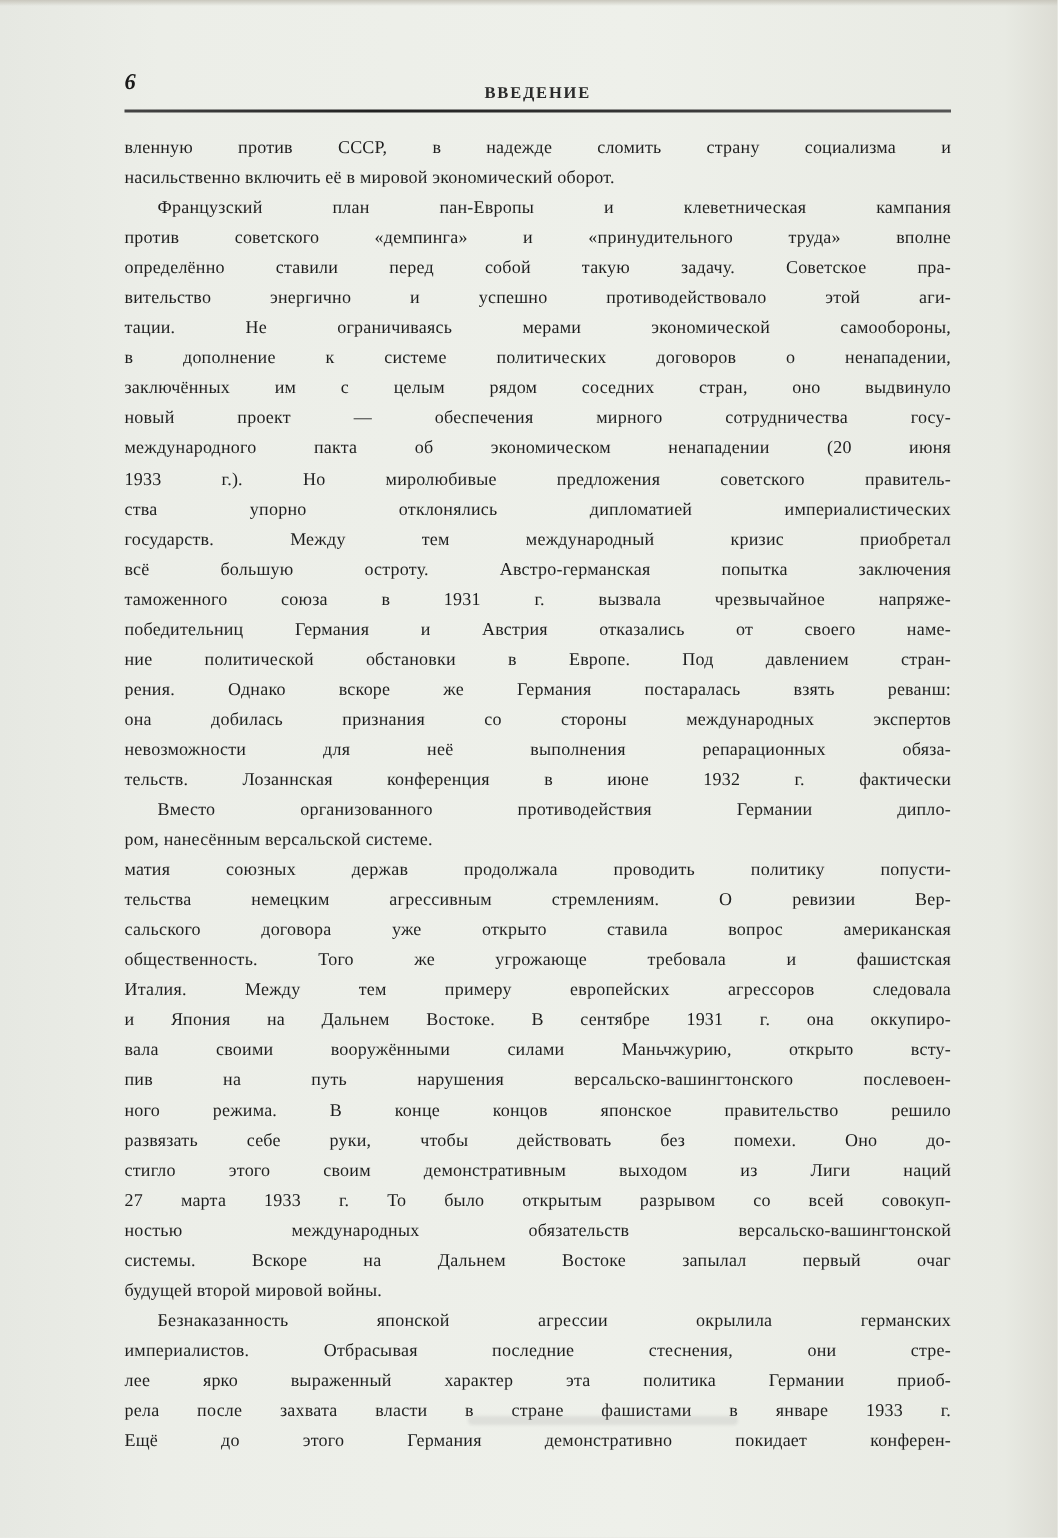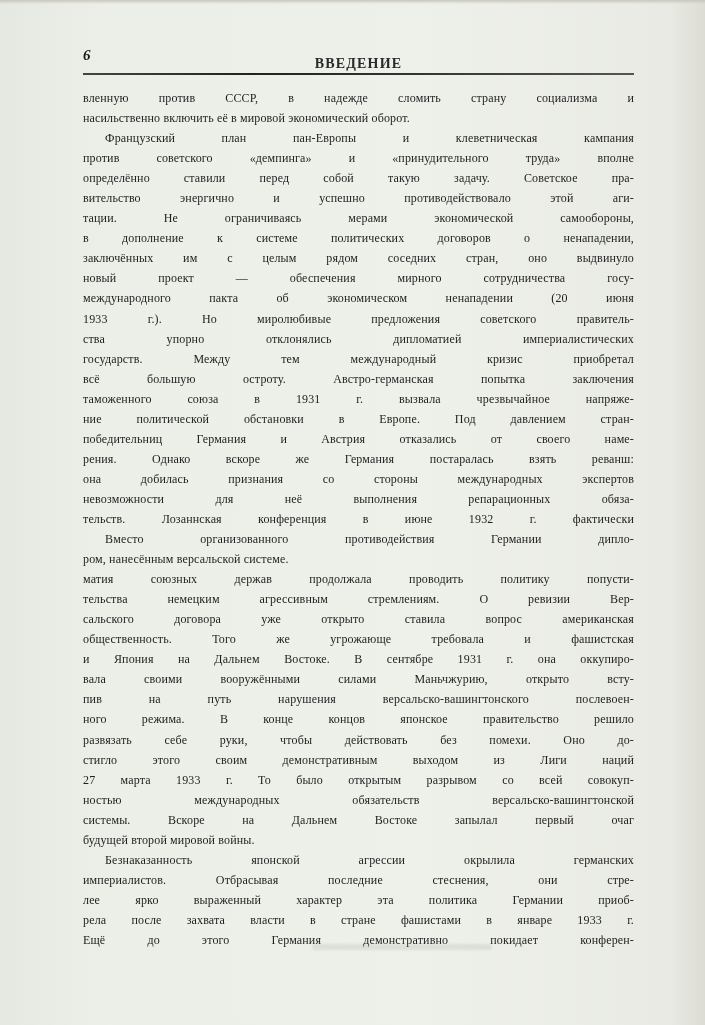--- a/index.html
+++ b/index.html
@@ -49,7 +49,7 @@
       right: 0;
       top: 9px;
       text-align: center;
-      font-size: 14px;
+      font-size: 11px;
       font-weight: bold;
       letter-spacing: 1.2px;
       color: #2a2a2a;

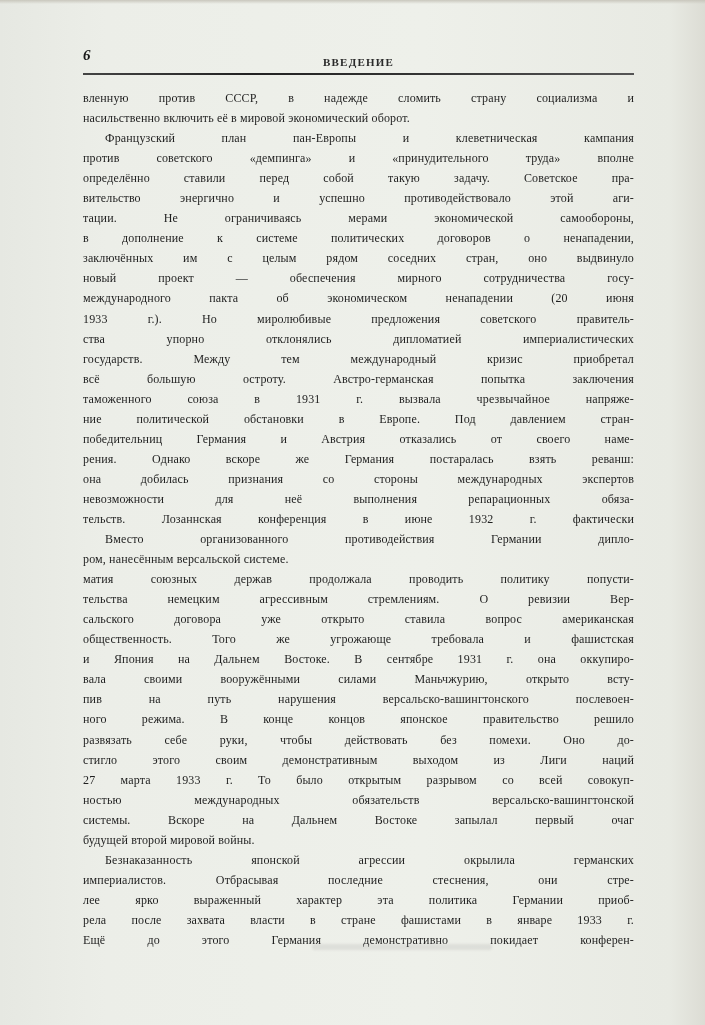--- a/index.html
+++ b/index.html
@@ -124,8 +124,8 @@
       <div class="line">государств. Между тем международный кризис приобретал</div>
       <div class="line">всё большую остроту. Австро-германская попытка заключения</div>
       <div class="line">таможенного союза в 1931 г. вызвала чрезвычайное напряже-</div>
+      <div class="line">победительниц Германия и Австрия отказались от своего наме-</div>
       <div class="line">ние политической обстановки в Европе. Под давлением стран-</div>
-      <div class="line">победительниц Германия и Австрия отказались от своего наме-</div>
       <div class="line">рения. Однако вскоре же Германия постаралась взять реванш:</div>
       <div class="line">она добилась признания со стороны международных экспертов</div>
       <div class="line">невозможности для неё выполнения репарационных обяза-</div>

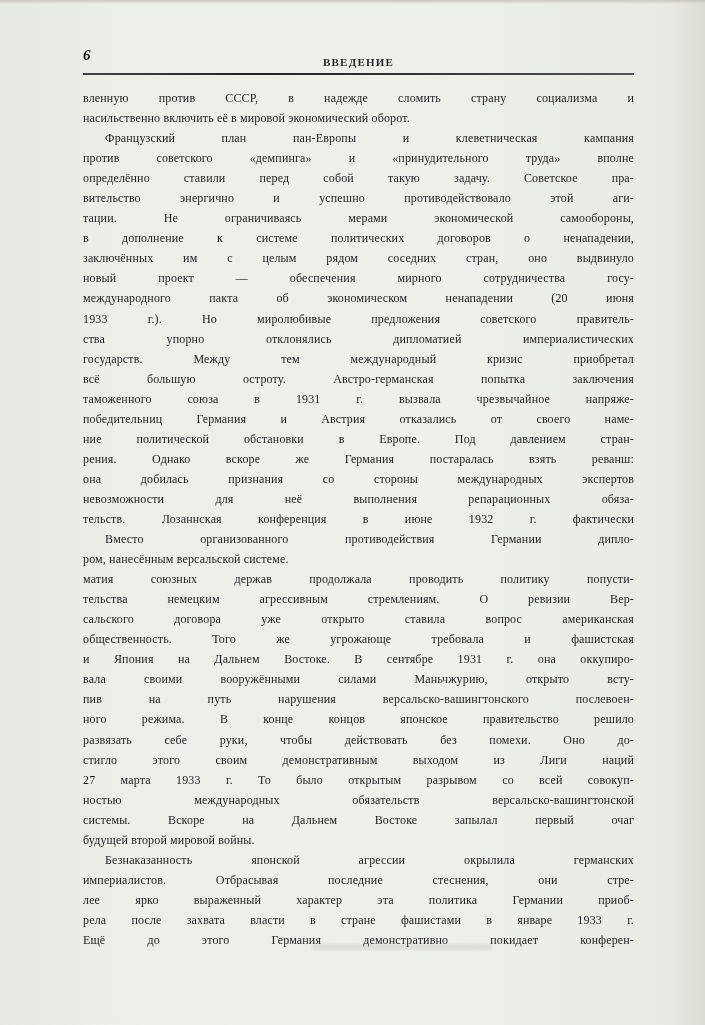--- a/index.html
+++ b/index.html
@@ -136,6 +136,7 @@
       <div class="line">тельства немецким агрессивным стремлениям. О ревизии Вер-</div>
       <div class="line">сальского договора уже открыто ставила вопрос американская</div>
       <div class="line">общественность. Того же угрожающе требовала и фашистская</div>
+      <div class="line">Италия. Между тем примеру европейских агрессоров следовала</div>
       <div class="line">и Япония на Дальнем Востоке. В сентябре 1931 г. она оккупиро-</div>
       <div class="line">вала своими вооружёнными силами Маньчжурию, открыто всту-</div>
       <div class="line">пив на путь нарушения версальско-вашингтонского послевоен-</div>

